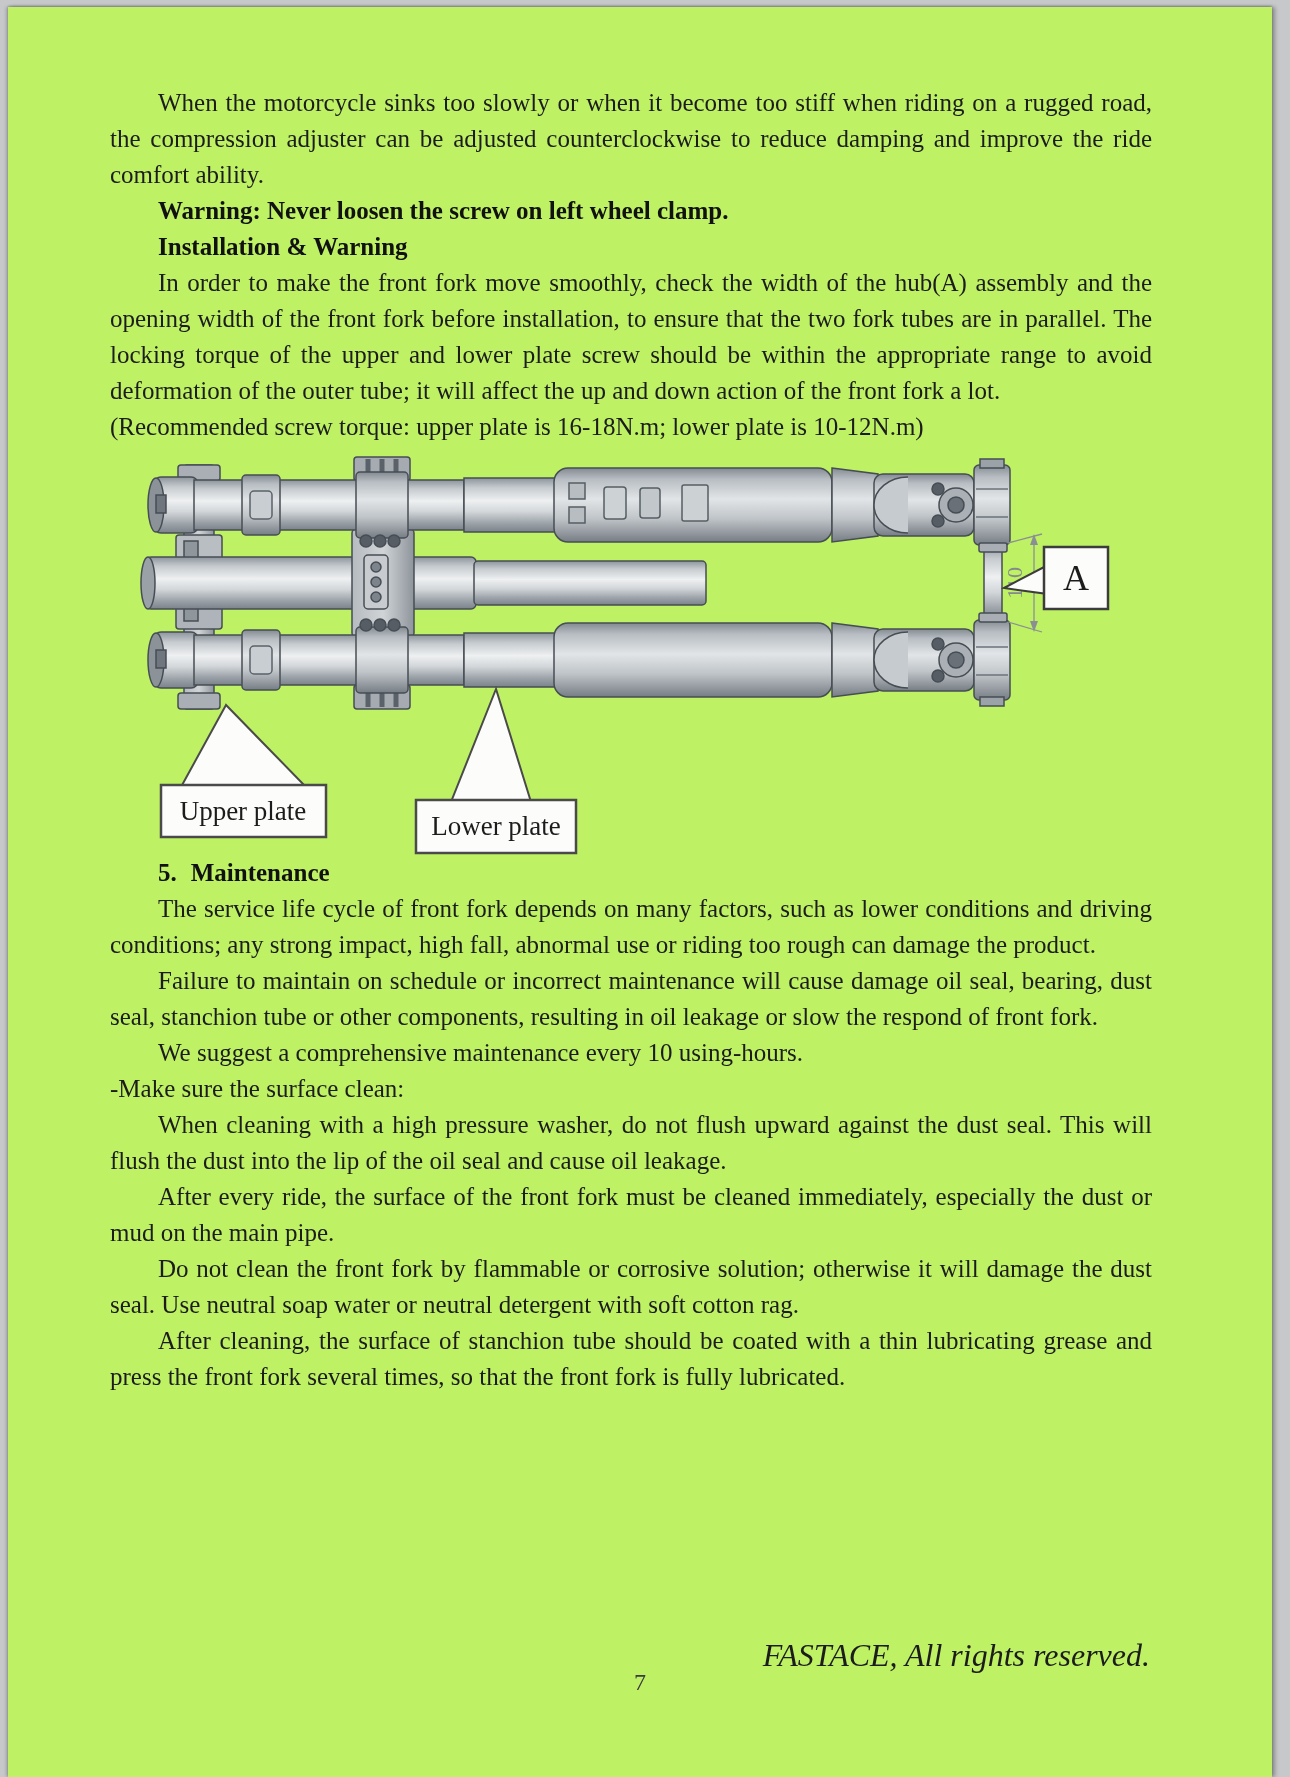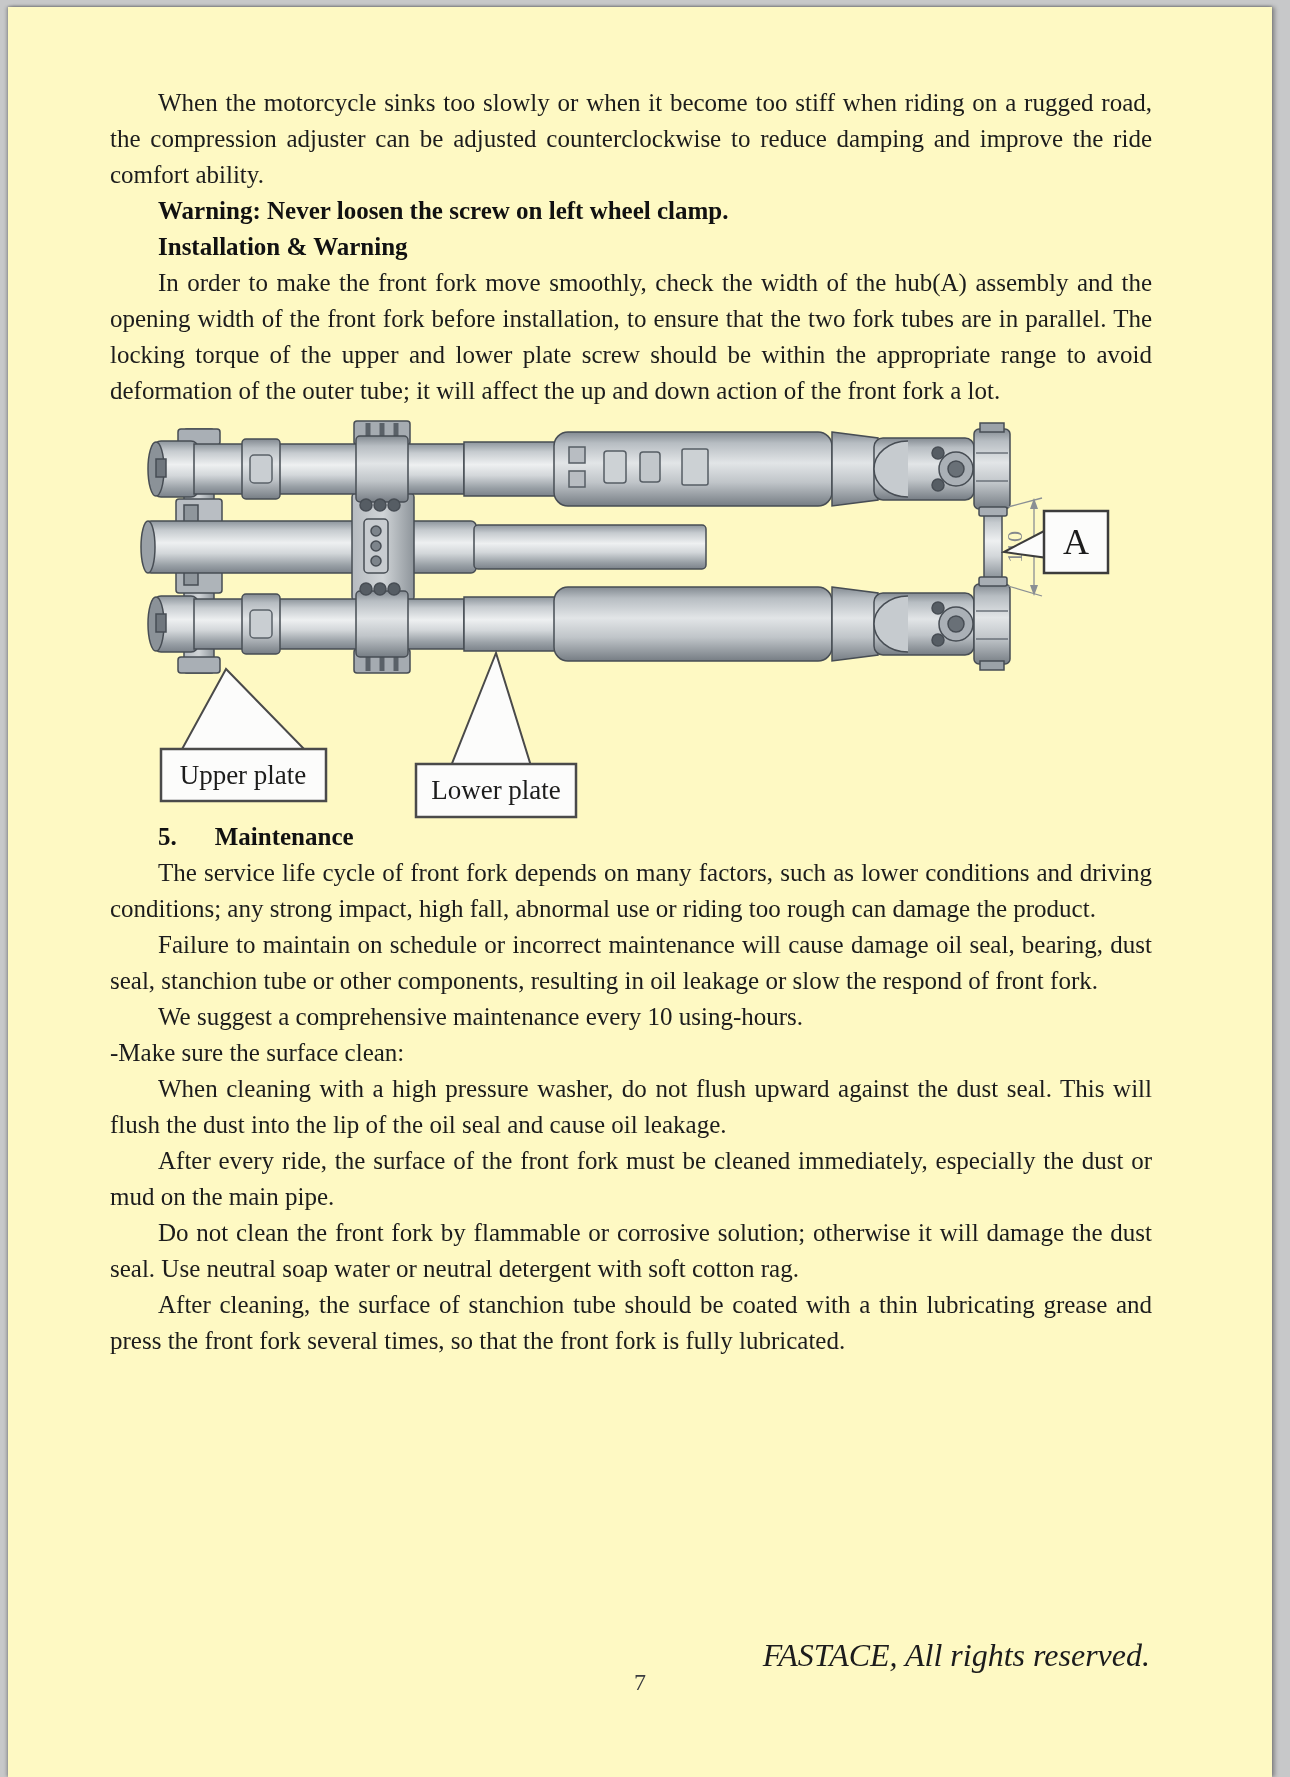--- a/index.html
+++ b/index.html
@@ -11,7 +11,7 @@
   }
   .page{
     position:absolute;left:8px;top:7px;width:1264px;height:1770px;
-    background:#fef9c3;
+    background:#bef264;
     box-shadow:3px 0 4px rgba(0,0,0,.30),-2px 0 3px rgba(0,0,0,.18),0 -1px 2px rgba(0,0,0,.2);
   }
   .content{

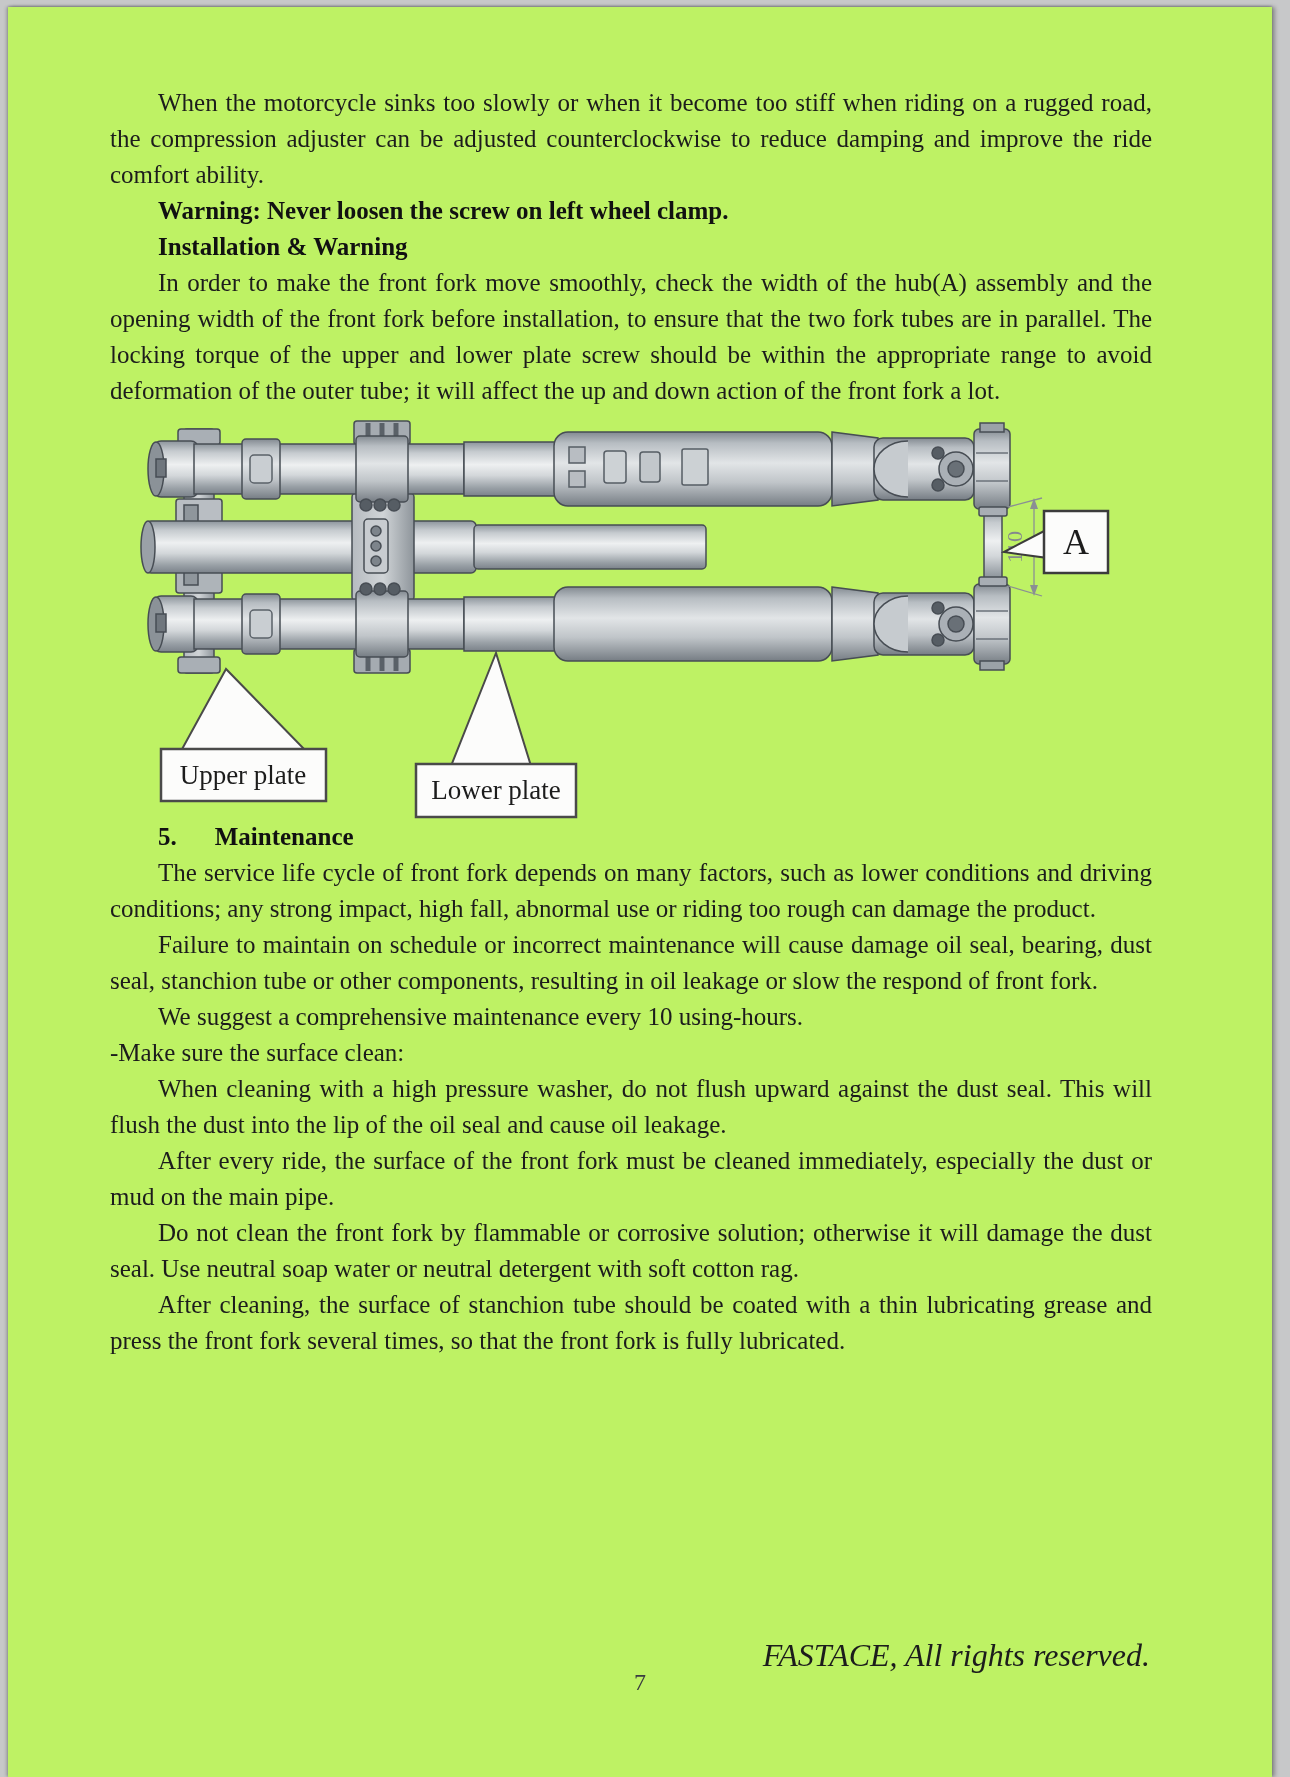--- a/index.html
+++ b/index.html
@@ -49,6 +49,7 @@
 
     <p>In order to make the front fork move smoothly, check the width of the hub(A) assembly and the opening width of the front fork before installation, to ensure that the two fork tubes are in parallel. The locking torque of the upper and lower plate screw should be within the appropriate range to avoid deformation of the outer tube; it will affect the up and down action of the front fork a lot.</p>
 
+    <p class="noindent">(Recommended screw torque: upper plate is 16-18N.m; lower plate is 10-12N.m)</p>
 
     <div class="diagram-wrap">
       <svg width="1000" height="400" viewBox="0 0 1000 400">

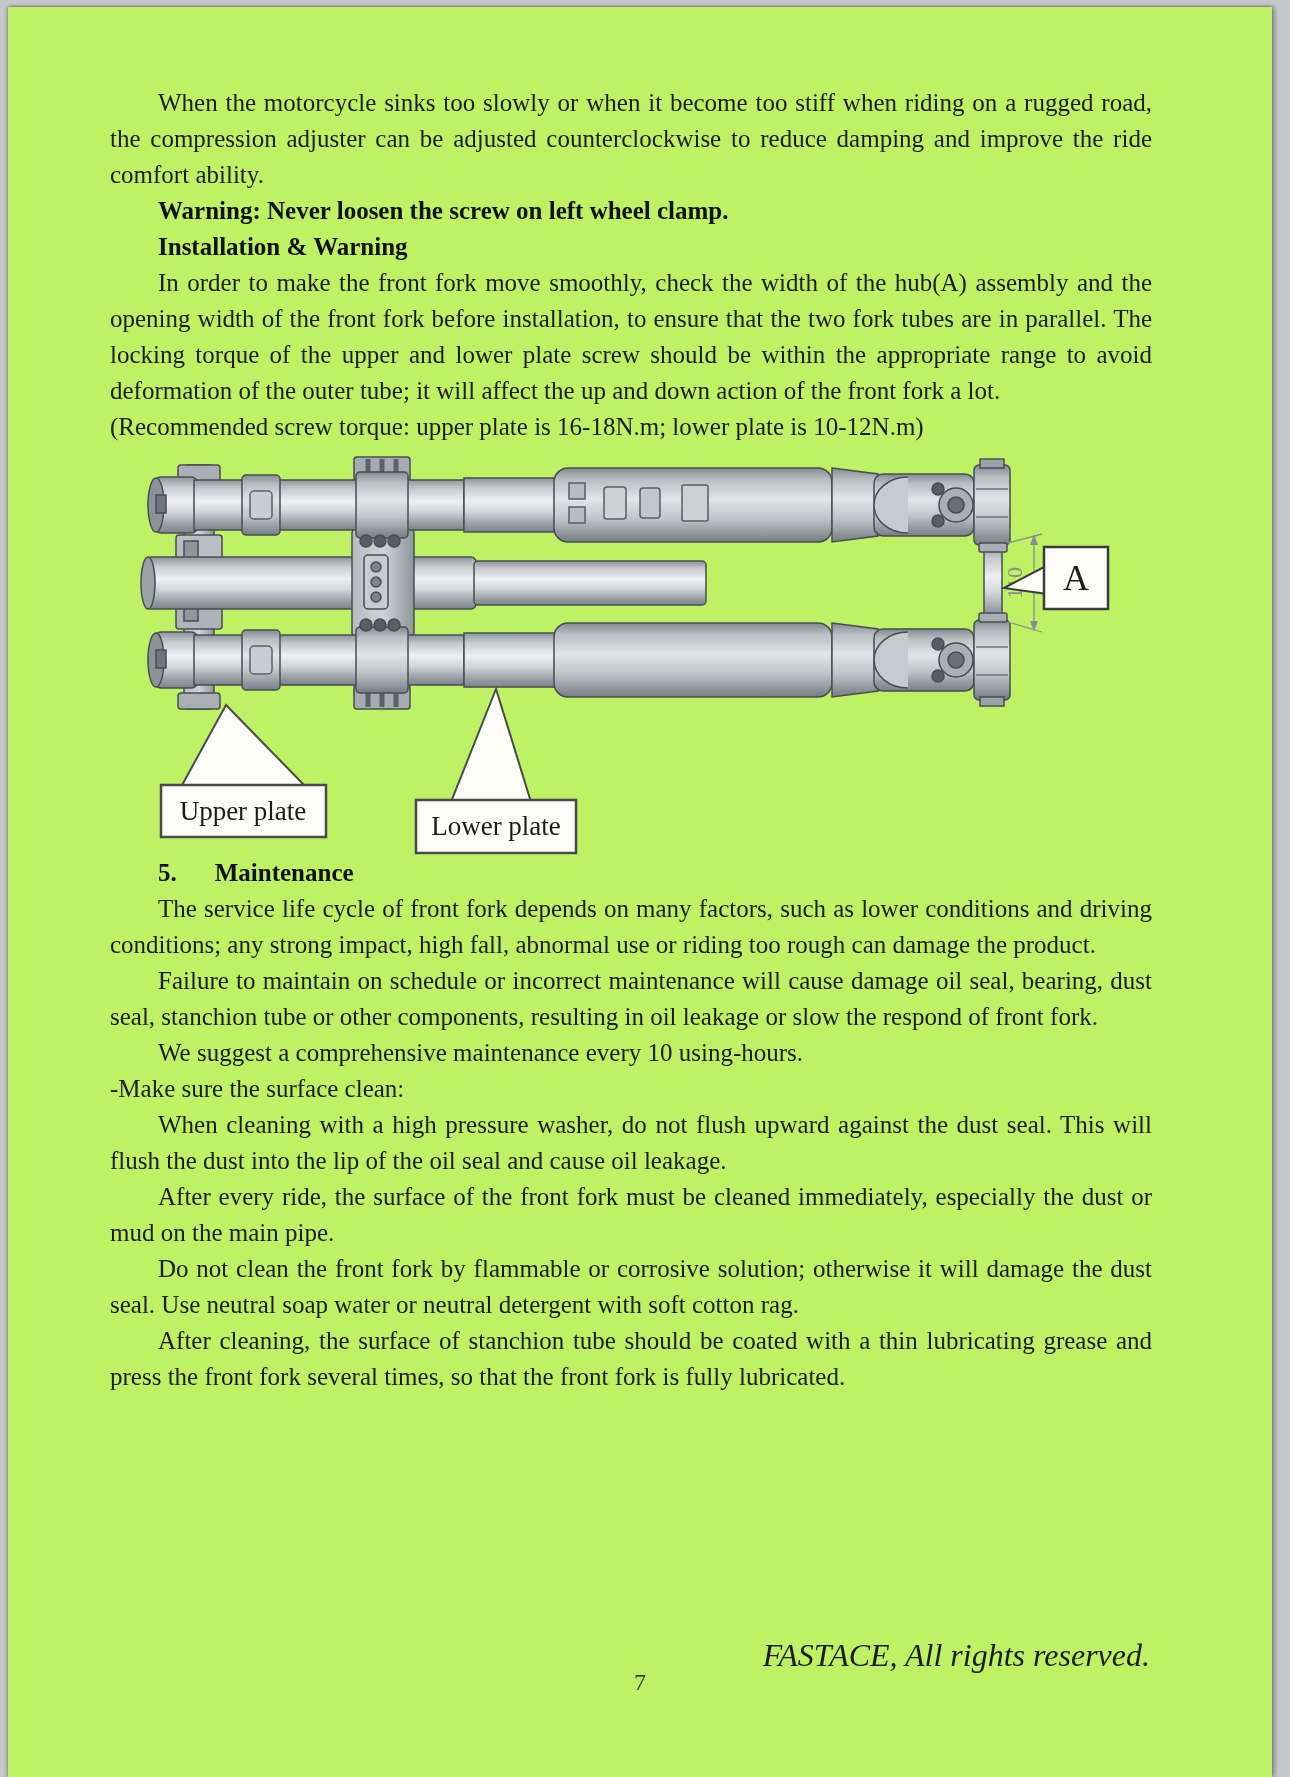--- a/index.html
+++ b/index.html
@@ -23,7 +23,7 @@
   .bold{font-weight:bold;color:#111;}
   .h-install{margin-top:30px;font-weight:bold;color:#111;}
   .h-maint{margin-top:32px;font-weight:bold;color:#111;text-indent:0;}
-  .h-maint .maint-label{margin-left:38px;}
+  .h-maint .maint-label{margin-left:14px;}
   .diagram-wrap{margin:10px 0 0 16px;width:1000px;height:400px;}
   .footer-line{
     position:absolute;right:122px;top:1630px;

